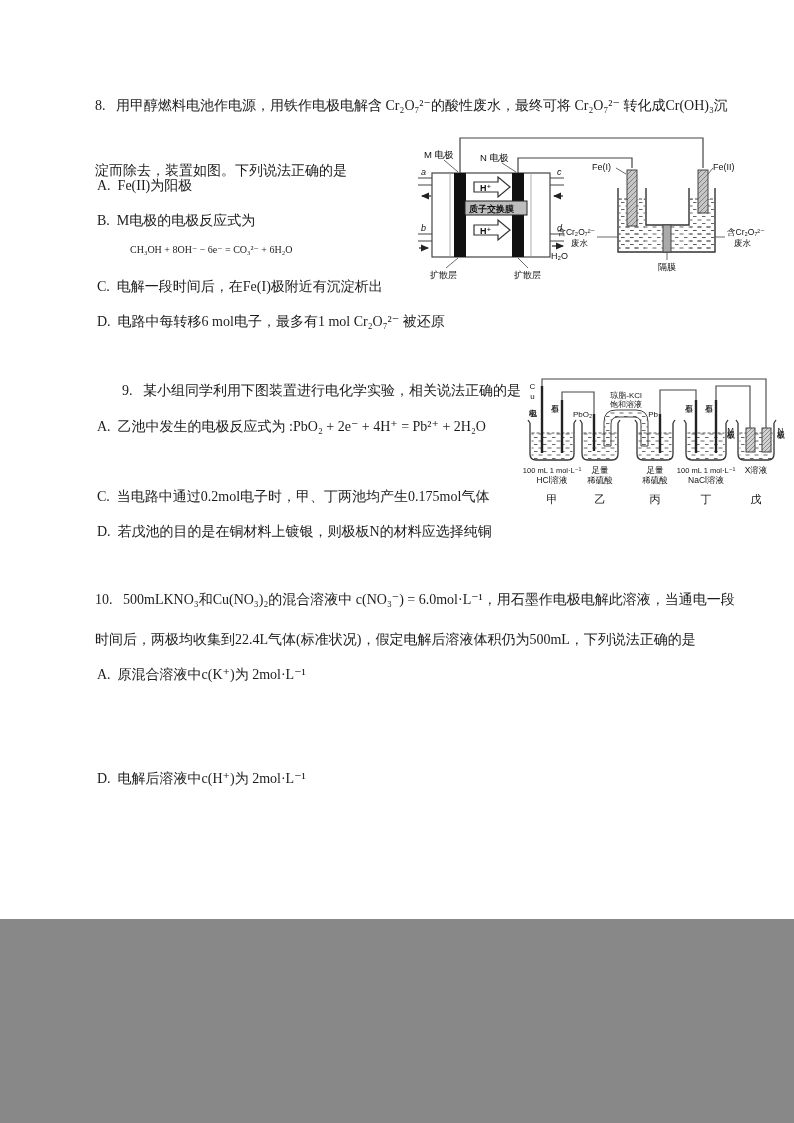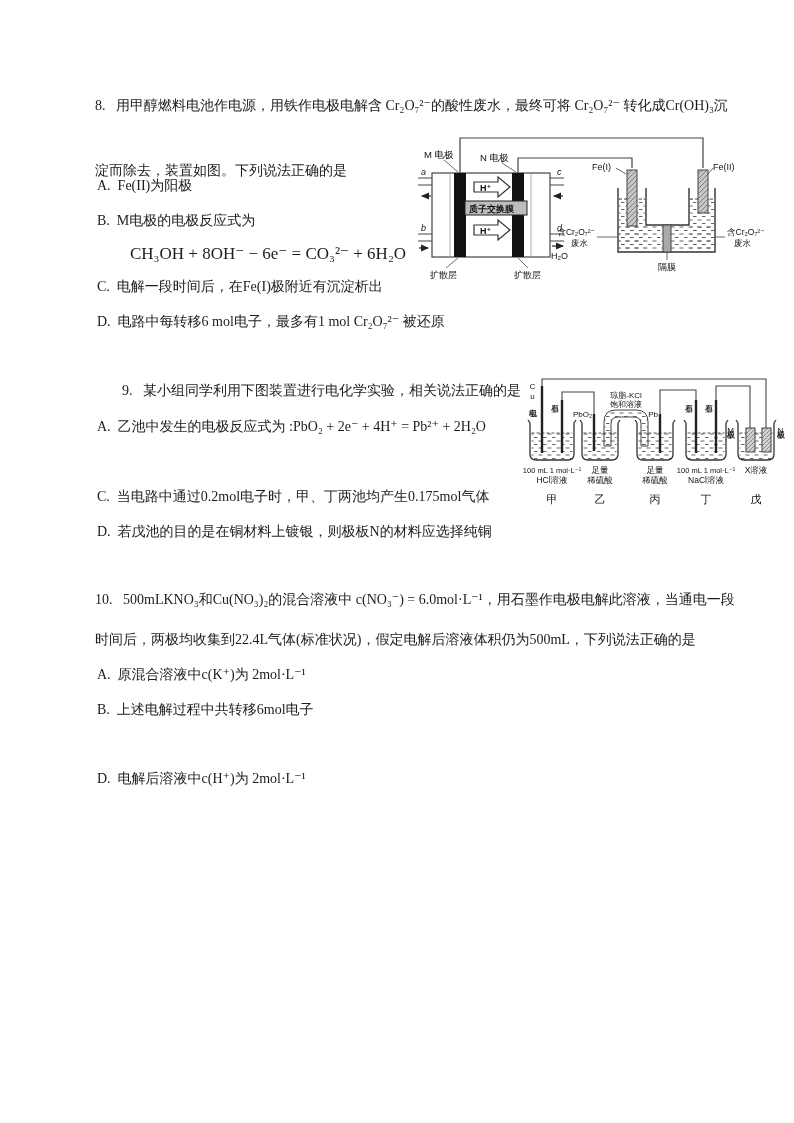--- a/index.html
+++ b/index.html
@@ -4,7 +4,7 @@
 <style>
   html,body{margin:0;padding:0;background:#888;}
   .page{
-    position:relative;width:794px;height:1123px;background:#ffffff;
+    position:relative;width:794px;height:919px;background:#ffffff;
     font-family:"Liberation Serif","DejaVu Serif","DejaVu Sans",serif;
     color:#1c1c1c;overflow:hidden;margin:0 auto;
   }

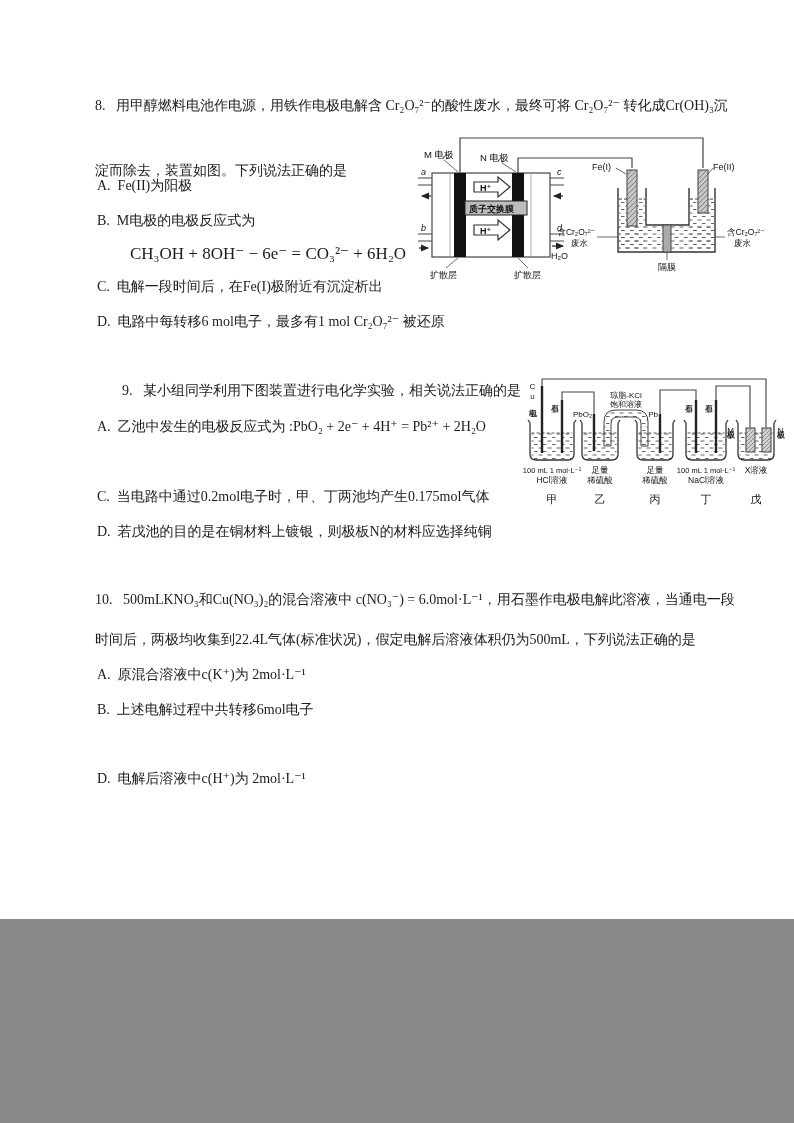--- a/index.html
+++ b/index.html
@@ -9,7 +9,7 @@
     color:#1c1c1c;overflow:hidden;margin:0 auto;
   }
   .line{position:absolute;white-space:pre;font-size:14px;line-height:1.35;}
-  .eq{font-size:17px;}
+  .eq{font-size:10px;}
   .diagram{position:absolute;}
   svg text{
     font-family:"Liberation Sans","DejaVu Sans",sans-serif;

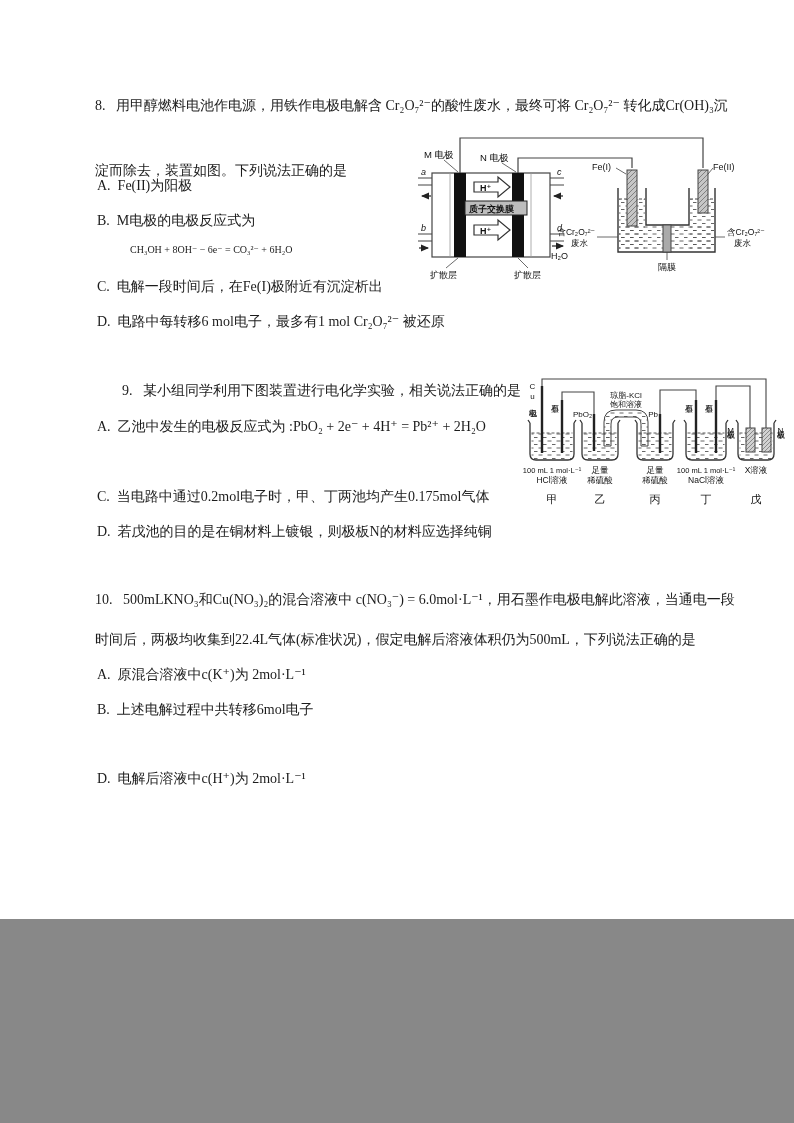--- a/index.html
+++ b/index.html
@@ -221,7 +221,6 @@
   <div class="line" style="left:95px;top:591px;">10.   500mLKNO₃和Cu(NO₃)₂的混合溶液中 c(NO₃⁻) = 6.0mol·L⁻¹，用石墨作电极电解此溶液，当通电一段</div>
   <div class="line" style="left:95px;top:631px;">时间后，两极均收集到22.4L气体(标准状况)，假定电解后溶液体积仍为500mL，下列说法正确的是</div>
   <div class="line" style="left:97px;top:666px;">A.  原混合溶液中c(K⁺)为 2mol·L⁻¹</div>
-  <div class="line" style="left:97px;top:701px;">B.  上述电解过程中共转移6mol电子</div>
   <div class="line" style="left:97px;top:770px;text-align:right;">D.  电解后溶液中c(H⁺)为 2mol·L⁻¹</div>
 
 </div>

